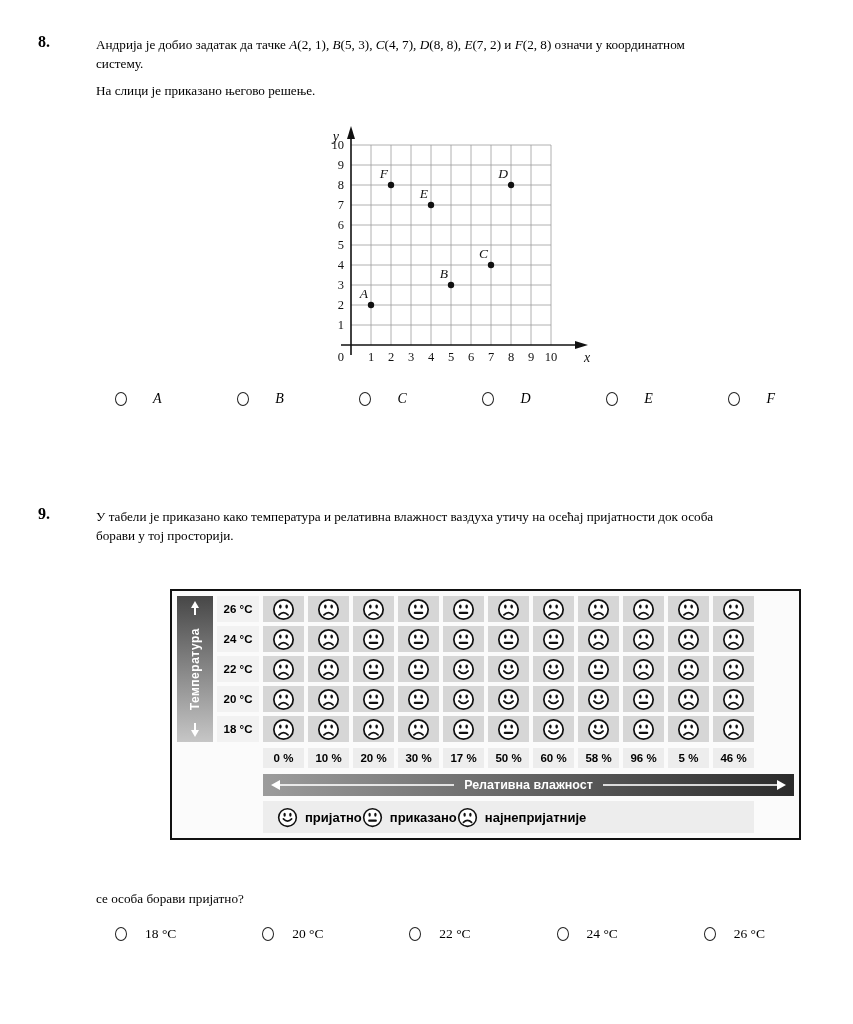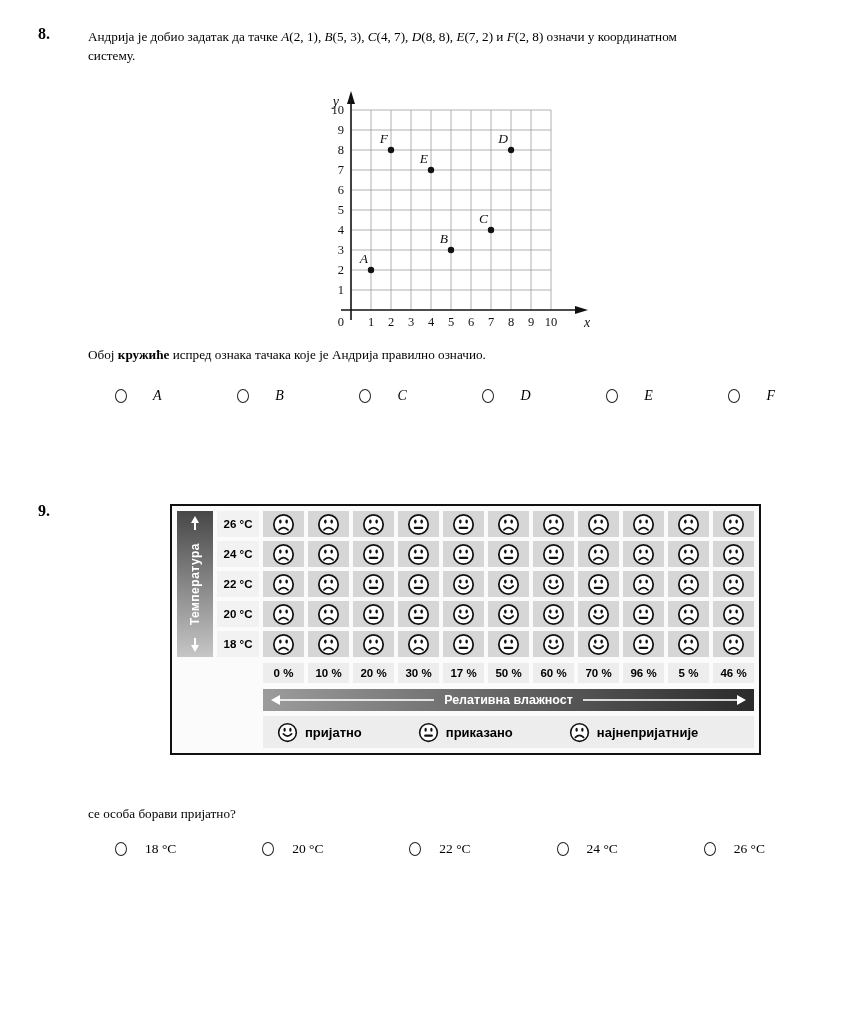--- a/index.html
+++ b/index.html
@@ -8,7 +8,7 @@
   .question{position:relative;}
   .qnum{position:absolute;left:38px;top:-2px;font-weight:bold;font-size:16px;margin:0;}
   .qbody{margin-left:88px;width:740px;}
-  .text{margin:0;font-size:13.2px;line-height:19px;}
+  .text{margin:8px;font-size:13.2px;line-height:19px;}
   
   .graph-wrap{margin:21px 0 0 217px;width:300px;height:246px;}
   

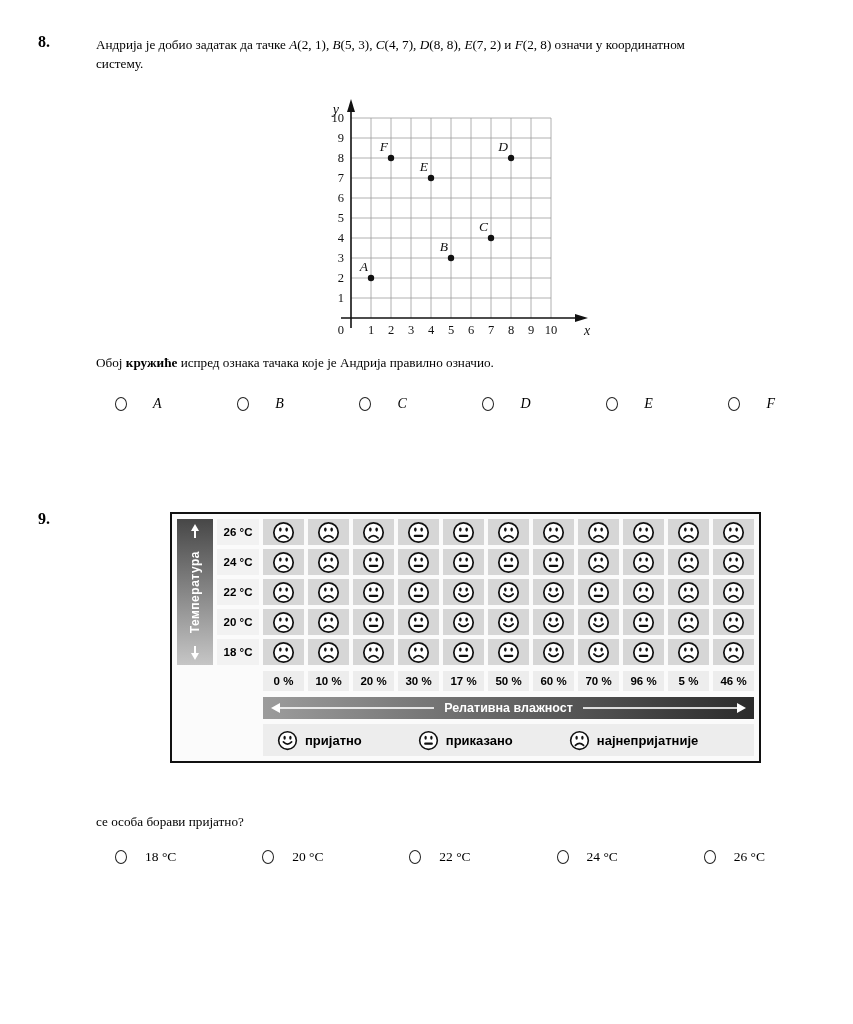--- a/index.html
+++ b/index.html
@@ -65,6 +65,7 @@
     <p class="qnum">8.</p>
     <div class="qbody">
       <p class="text"><span>Андрија је добио задатак да тачке </span><span style="font-style: italic;">A</span><span>(2, 1), </span><span style="font-style: italic;">B</span><span>(5, 3), </span><span style="font-style: italic;">C</span><span>(4, 7), </span><span style="font-style: italic;">D</span><span>(8, 8), </span><span style="font-style: italic;">E</span><span>(7, 2) и </span><span style="font-style: italic;">F</span><span>(2, 8) означи у координатном</span><br><span>систему.</span></p>
+      <p class="text">На слици је приказано његово решење.</p>
       <div class="graph-wrap">
         <svg id="coordinate-plot" width="300" height="246" viewBox="0 0 300 246">
             <line x1="66" y1="224" x2="66" y2="24" stroke="#9c9c9c" stroke-width="0.8"></line>

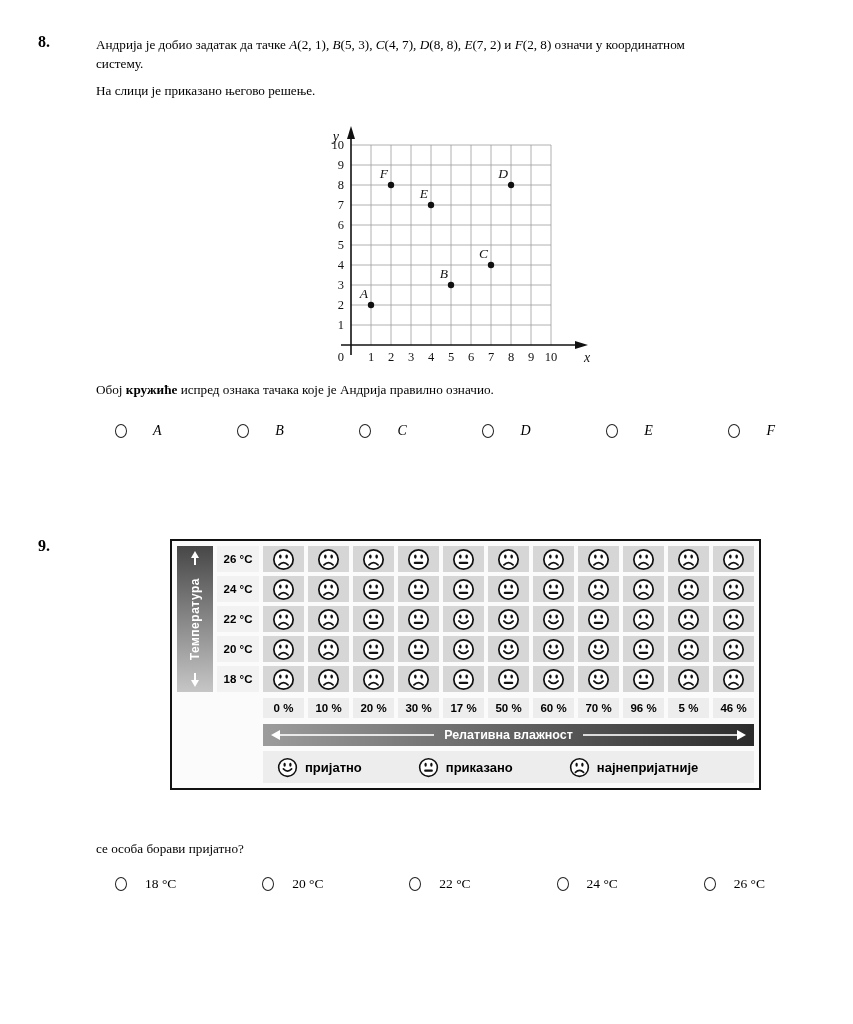--- a/index.html
+++ b/index.html
@@ -129,7 +129,6 @@
             <text x="83" y="57" text-anchor="end" font-size="13.5" fill="#111" font-family="&quot;Liberation Serif&quot;, serif" font-style="italic">F</text>
           </svg>
       </div>
-      <p class="text instr"><span>Обој </span><span style="font-weight: bold;">кружиће</span><span> испред ознака тачака које је Андрија правилно означио.</span></p>
       <div class="options options-q8" id="q8-options">
           <div class="option">
             <span class="radio"></span>

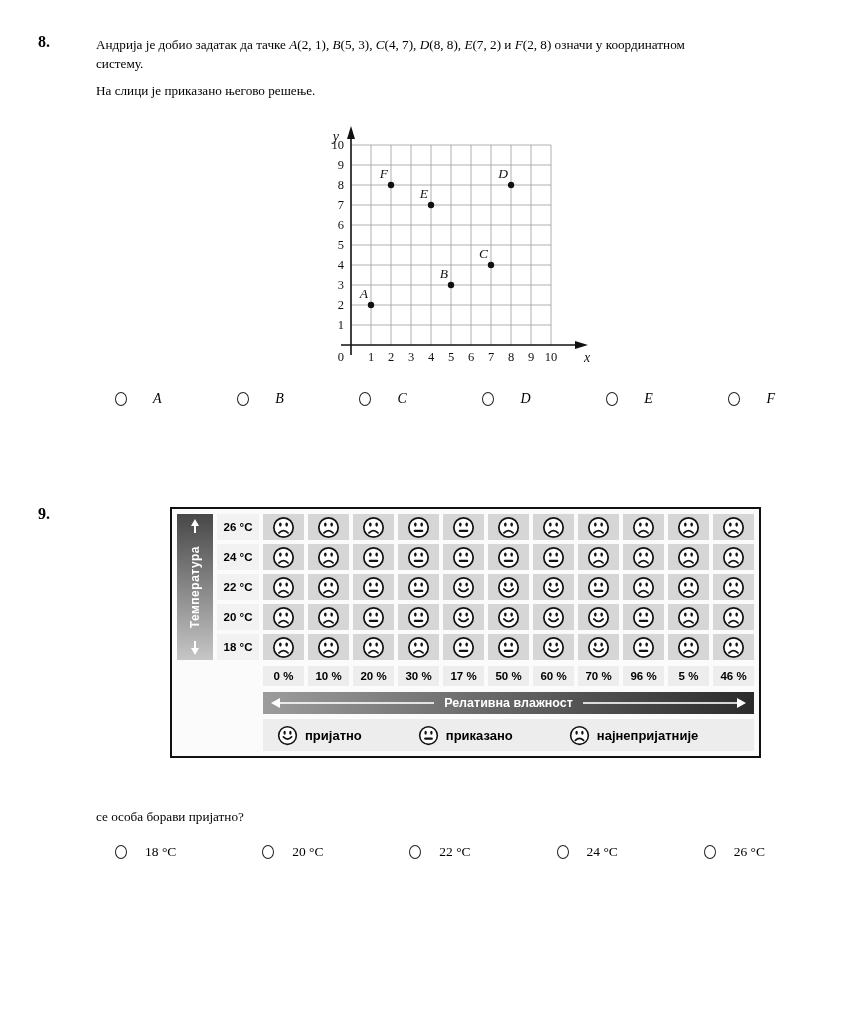--- a/index.html
+++ b/index.html
@@ -161,6 +161,7 @@
   <section class="question q9">
     <p class="qnum">9.</p>
     <div class="qbody">
+      <p class="text"><span>У табели је приказано како температура и релативна влажност ваздуха утичу на осећај пријатности док особа</span><br><span>борави у тој просторији.</span></p>
 
       <div class="smiley-table">
         <div class="tbl-inner">

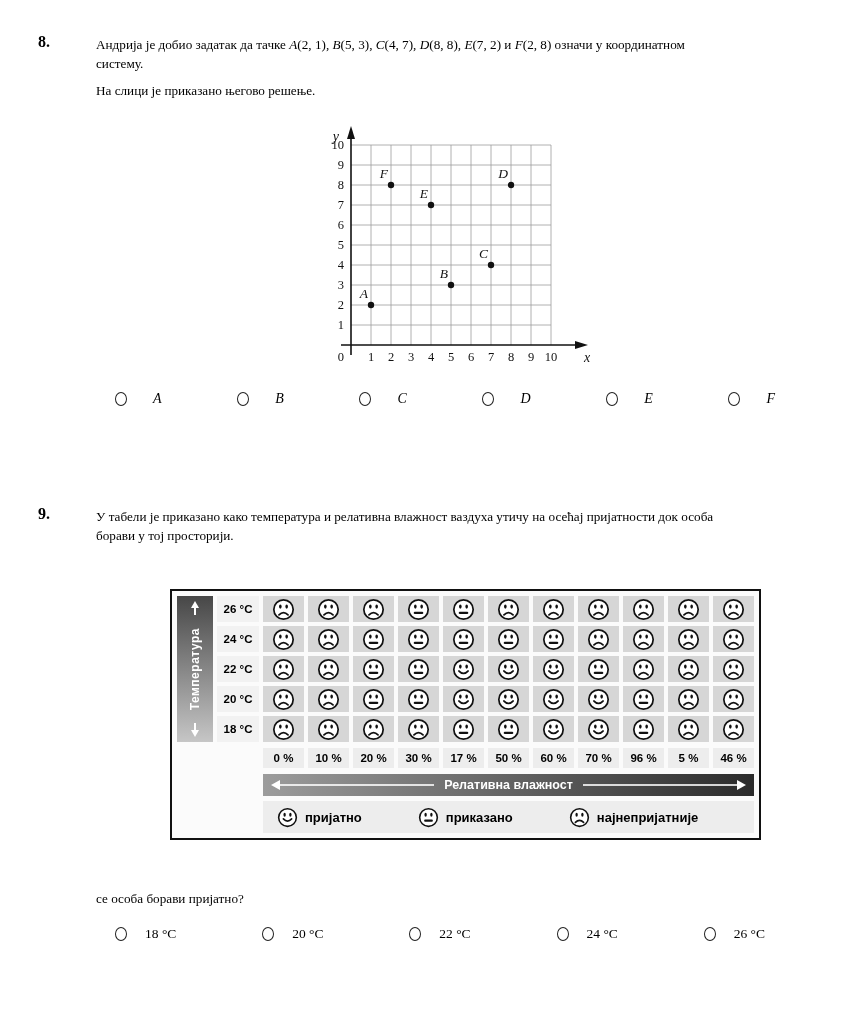--- a/index.html
+++ b/index.html
@@ -642,7 +642,7 @@
                 <div class="pchip">17 %</div>
                 <div class="pchip">50 %</div>
                 <div class="pchip">60 %</div>
-                <div class="pchip">70 %</div>
+                <div class="pchip">58 %</div>
                 <div class="pchip">96 %</div>
                 <div class="pchip">5 %</div>
                 <div class="pchip">46 %</div>

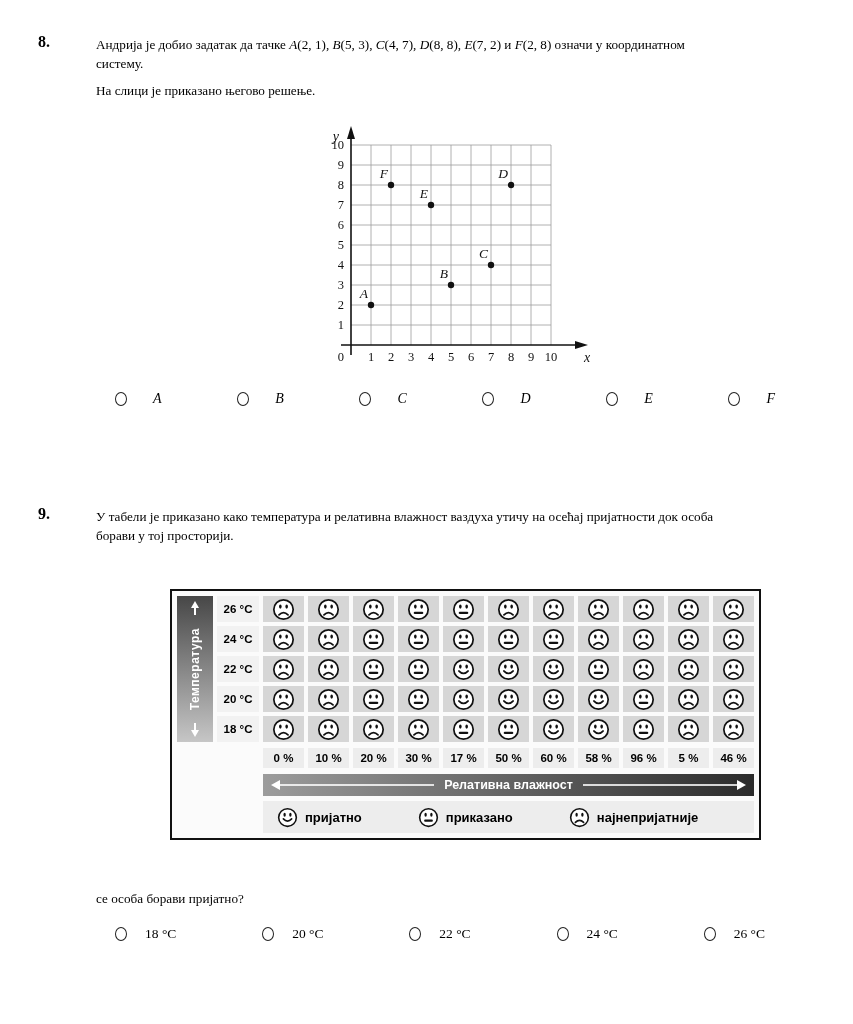--- a/index.html
+++ b/index.html
@@ -42,7 +42,7 @@
   .percent-row{display:flex;gap:4px;margin:6px 0 0 46px;}
   .pchip{width:41px;height:20px;background:#ededed;display:flex;align-items:center;justify-content:center;
          font-family:"Liberation Sans",sans-serif;font-weight:bold;font-size:11.5px;white-space:nowrap;}
-  .humidity-band{margin:6px 0 0 46px;width:491px;height:22px;background:linear-gradient(90deg,#9c9c9c 0%,#2b2b2b 100%);
+  .humidity-band{margin:6px 0 0 46px;width:531px;height:22px;background:linear-gradient(90deg,#9c9c9c 0%,#2b2b2b 100%);
                  display:flex;align-items:center;padding:0 8px;box-sizing:border-box;color:#fff;}
   .h-line{flex:1;height:1.5px;background:rgba(255,255,255,.8);}
   .h-label{font-family:"Liberation Sans",sans-serif;font-weight:bold;font-size:12.5px;padding:0 10px;white-space:nowrap;}

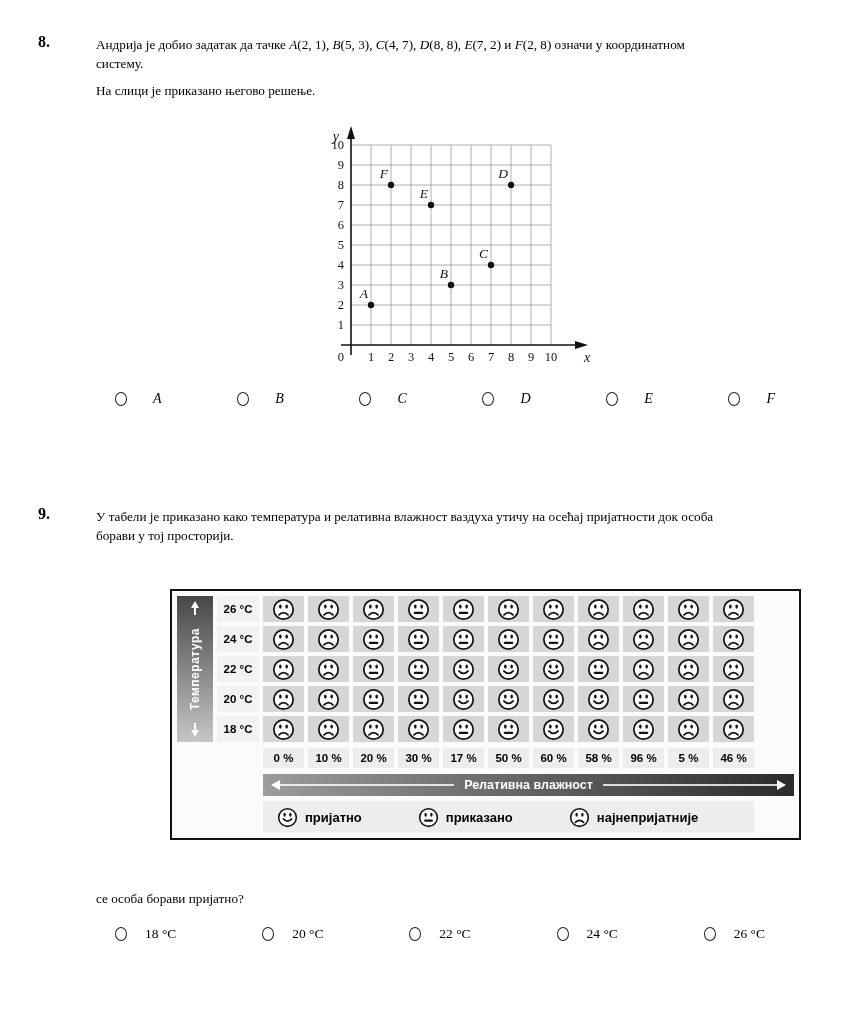--- a/index.html
+++ b/index.html
@@ -49,7 +49,7 @@
   .h-tri-left{width:0;height:0;border-top:5px solid transparent;border-bottom:5px solid transparent;border-right:9px solid #fff;}
   .h-tri-right{width:0;height:0;border-top:5px solid transparent;border-bottom:5px solid transparent;border-left:9px solid #fff;}
   .legend-row{margin:5px 0 0 46px;width:491px;height:32px;background:#ededed;display:flex;align-items:center;
-              padding:0 14px;box-sizing:border-box;gap:56px;}
+              padding:0 14px;box-sizing:border-box;}
   .legend-item{display:flex;align-items:center;gap:7px;font-family:"Liberation Sans",sans-serif;font-weight:bold;font-size:13px;white-space:nowrap;}
   
   .instr{margin-top:13px;}

